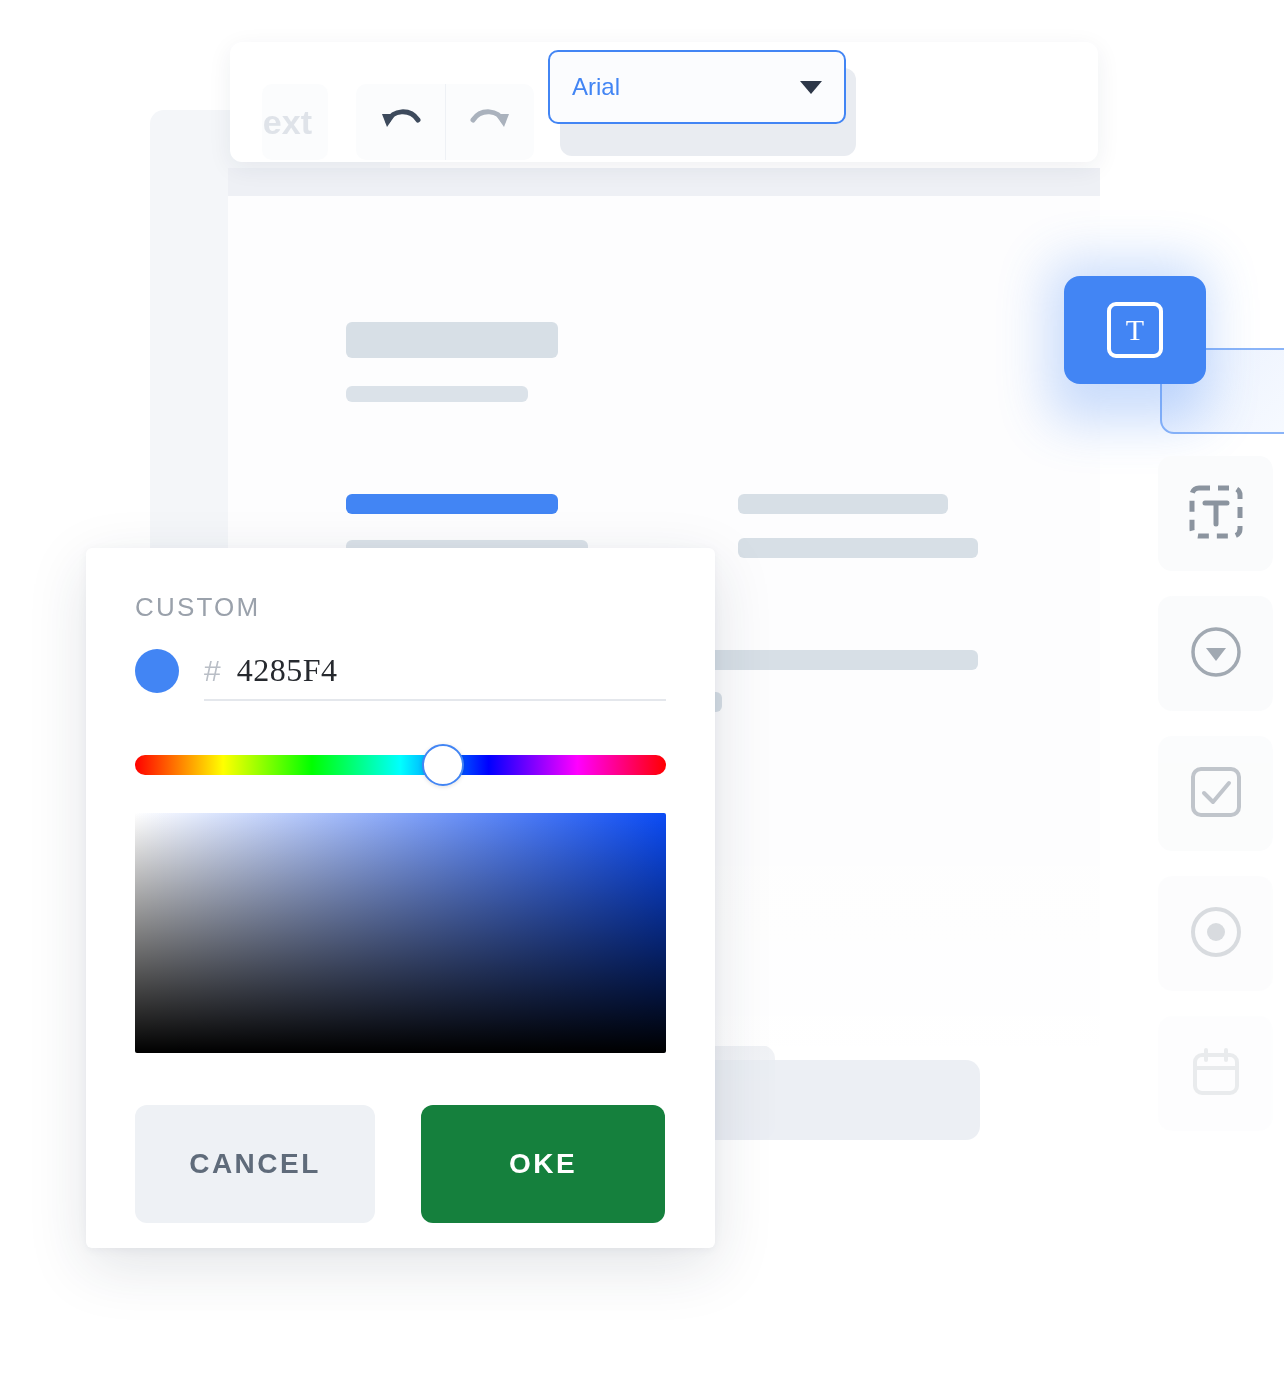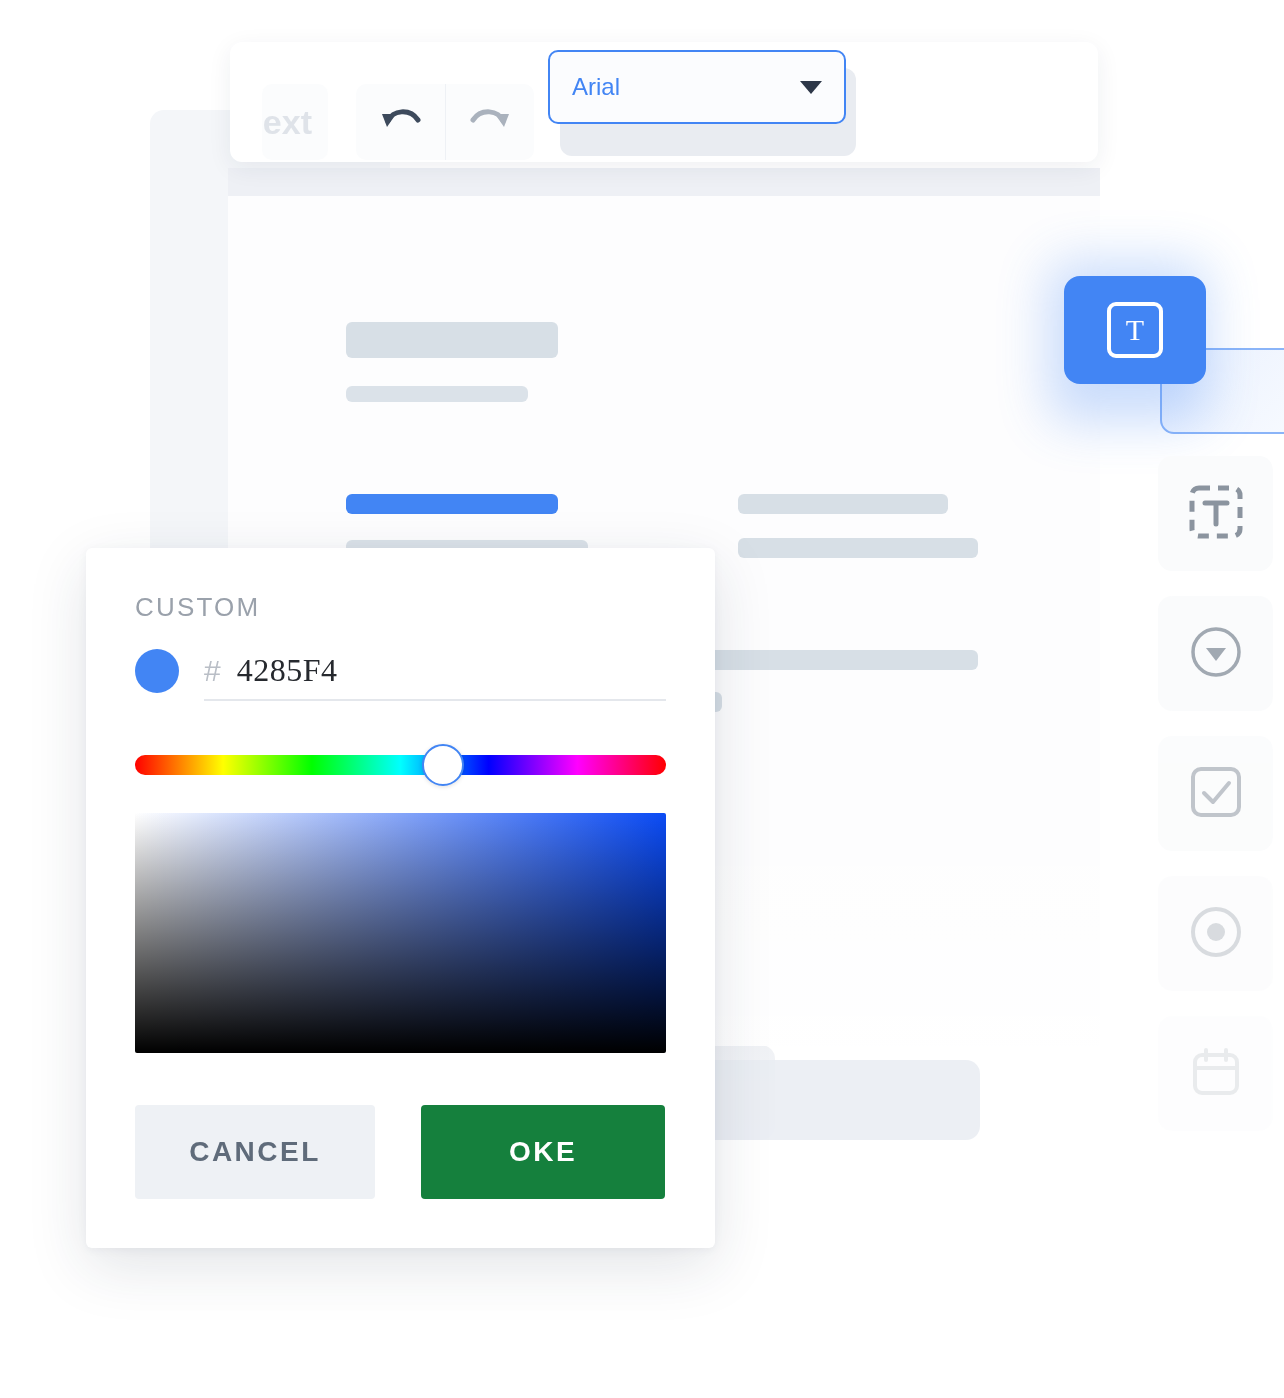--- a/index.html
+++ b/index.html
@@ -372,8 +372,8 @@
     margin-top: 52px;
   }
   .btn {
-    height: 94px;
-    border-radius: 4px;
+    height: 118px;
+    border-radius: 12px;
     border: none;
     font-family: "Liberation Sans", sans-serif;
     font-size: 28px;

